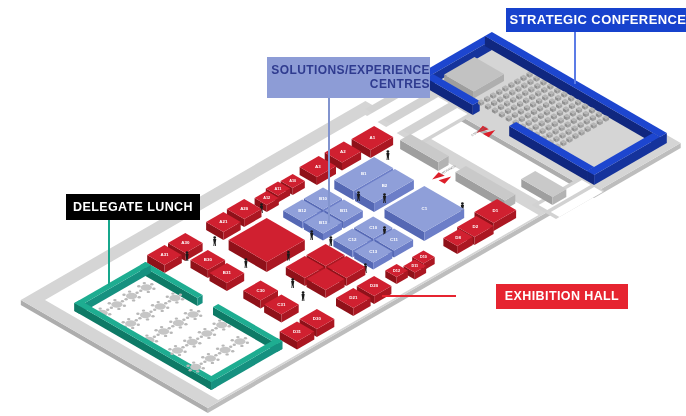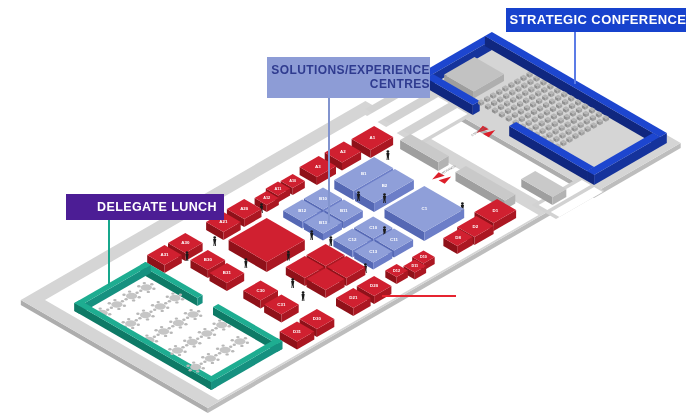--- a/index.html
+++ b/index.html
@@ -1164,7 +1164,7 @@
   <div class="callout" id="label-solutions" style="background: rgb(141, 156, 214); color: rgb(47, 59, 143);">SOLUTIONS/EXPERIENCE CENTRES</div>
   <div class="leader" id="line-solutions" style="background: rgb(130, 148, 206);"></div>
 
-  <div class="callout" id="label-delegate" style="background: #4c1d95; color: rgb(255, 255, 255); padding-left: 24px;">DELEGATE LUNCH</div>
+  <div class="callout" id="label-delegate" style="background: #000000; color: rgb(255, 255, 255);">DELEGATE LUNCH</div>
   <div class="leader" id="line-delegate" style="background: rgb(23, 167, 140);"></div>
 
   <div class="leader" id="line-exhibition" style="background: rgb(230, 36, 48);"></div>

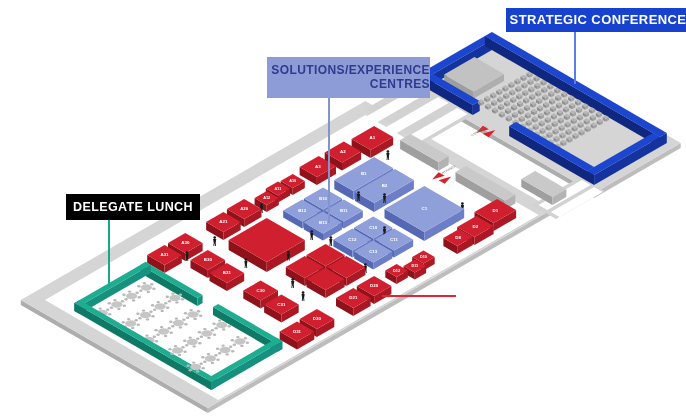--- a/index.html
+++ b/index.html
@@ -1167,6 +1167,7 @@
   <div class="callout" id="label-delegate" style="background: #000000; color: rgb(255, 255, 255);">DELEGATE LUNCH</div>
   <div class="leader" id="line-delegate" style="background: rgb(23, 167, 140);"></div>
 
+  <div class="callout" id="label-exhibition" style="background: rgb(230, 36, 48); color: rgb(255, 255, 255);">EXHIBITION HALL</div>
   <div class="leader" id="line-exhibition" style="background: rgb(230, 36, 48);"></div>
 </div>
 

